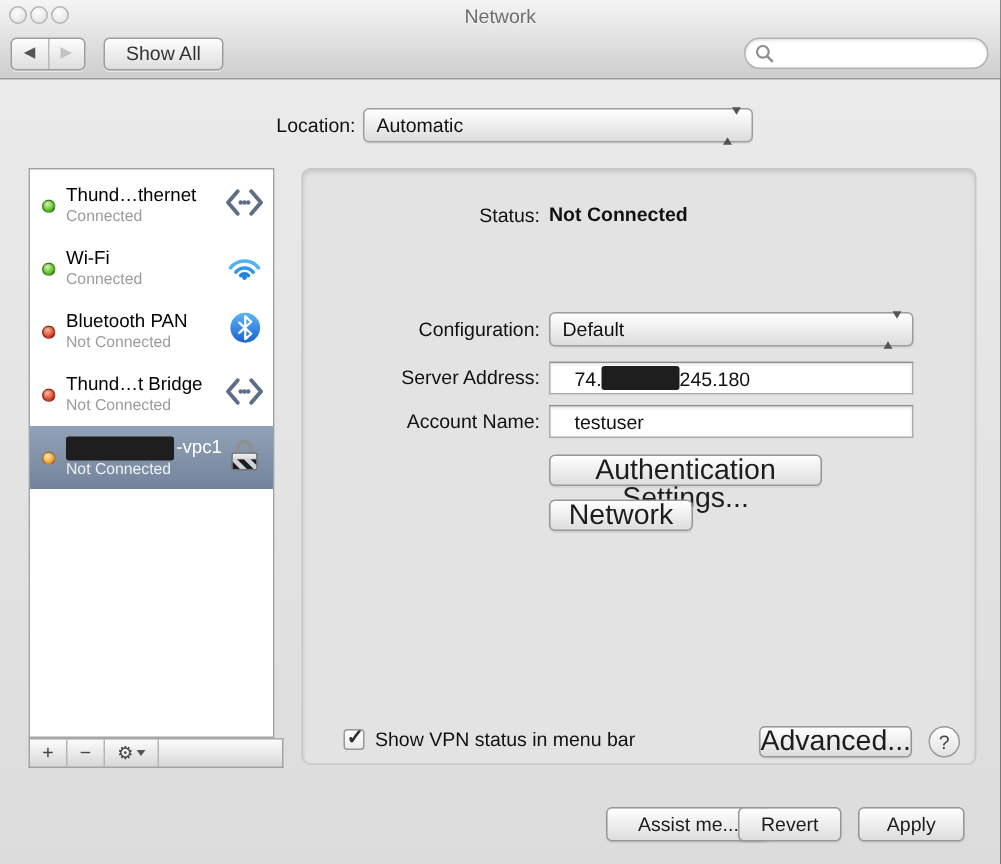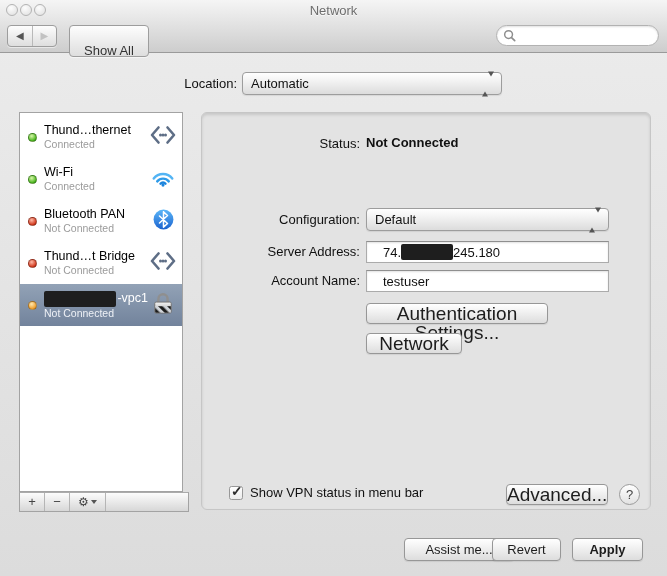--- a/index.html
+++ b/index.html
@@ -21,7 +21,7 @@
   .seg .half { flex:1; text-align:center; line-height:20px; font-size:10px; }
   .seg .half:first-child { border-right:1px solid #b9b9b9; color:#555; }
   .seg .half:last-child { color:#c2c2c2; }
-  .showall-btn { position:absolute; top:25px; left:69px; height:22px; padding:15px 14px;
+  .showall-btn { position:absolute; top:25px; left:69px; height:22px; padding:0 14px;
     border:1px solid #9d9d9d; border-radius:4px; background:linear-gradient(#fdfdfd,#dedede);
     font-size:13px; color:#333; line-height:20px; box-shadow:0 1px 0 rgba(255,255,255,.5); }
   .search-field { position:absolute; top:25px; left:496px; width:163px; height:21px;

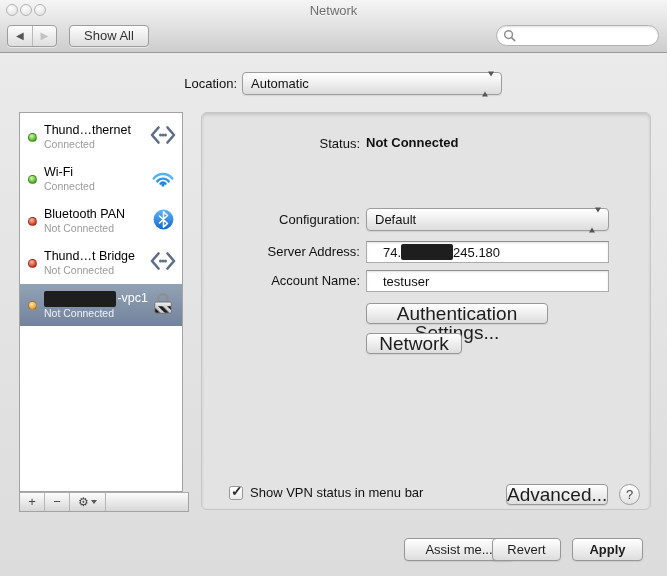--- a/index.html
+++ b/index.html
@@ -102,7 +102,7 @@
     font-size:13px; color:#1d1d1d; text-align:center; height:23px; line-height:21px; top:538px; }
   .assist-btn { left:363px; width:110px;margin-left:41px; }
   .revert-btn { left:492px; width:69px; }
-  .apply-btn { left:572px; width:71px;font-weight:bold; }
+  .apply-btn { left:572px; width:71px; }
 </style>
 </head>
 <body>

